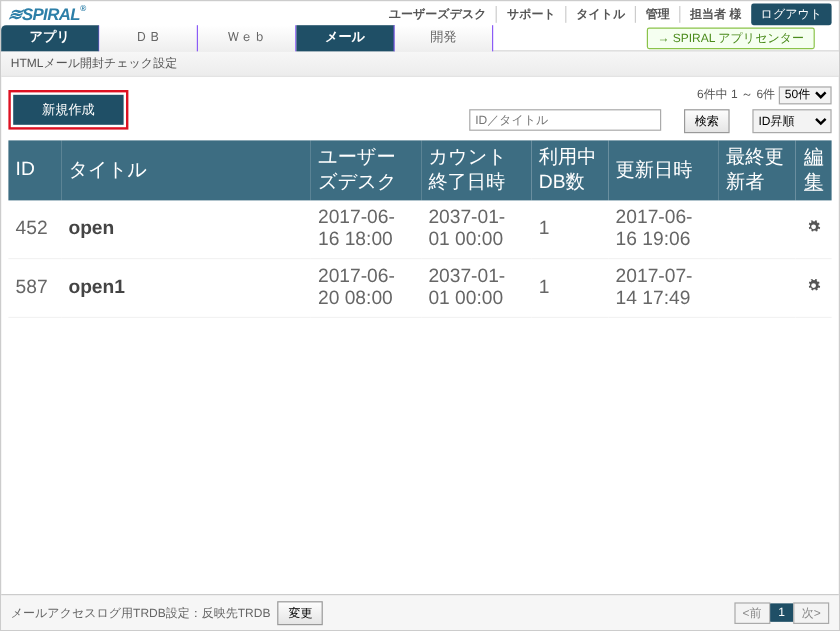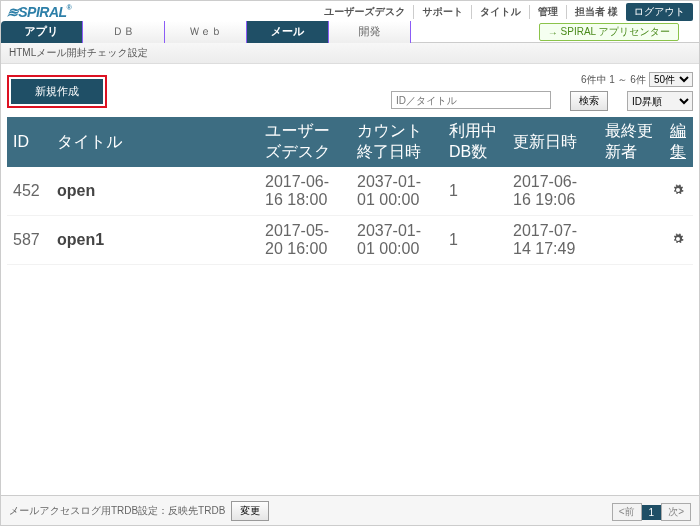--- a/index.html
+++ b/index.html
@@ -121,7 +121,7 @@
         <tr>
           <td>587</td>
           <td class="title-cell">open1</td>
-          <td>2017-05-20 16:00</td>
+          <td>2017-06-20 08:00</td>
           <td>2037-01-01 00:00</td>
           <td>1</td>
           <td>2017-07-14 17:49</td>

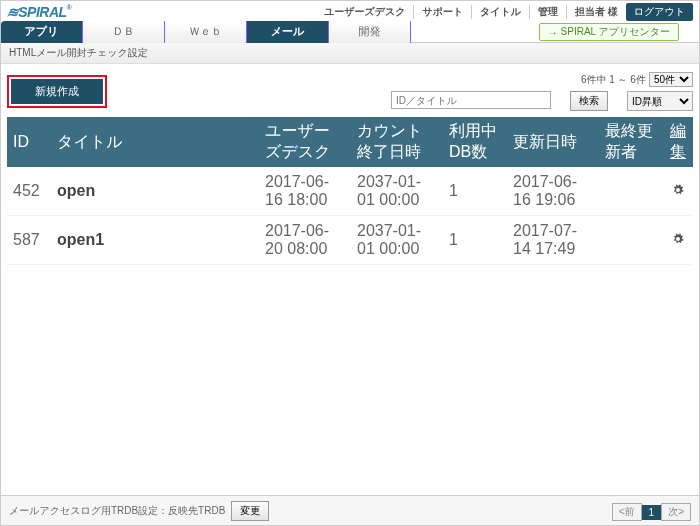--- a/index.html
+++ b/index.html
@@ -38,7 +38,7 @@
 .title-cell { color:#444; font-weight:bold; }
 .gear { width:12px; height:12px; display:inline-block; }
 .gear svg { width:12px; height:12px; fill:#555; }
-.footer { border-top:1px solid #ccc; background:#f6f6f6; padding:4px 8px; display:flex; align-items:flex-end; justify-content:space-between; font-size:10px; height:30px; }
+.footer { border-top:1px solid #ccc; background:#f6f6f6; padding:4px 8px; display:flex; align-items:center; justify-content:space-between; font-size:10px; height:30px; }
 .footer-left { display:flex; align-items:center; gap:6px; color:#666; }
 .change-btn { font-size:10px; padding:2px 8px; border:1px solid #999; background:linear-gradient(#fdfdfd,#e5e5e5); cursor:pointer; }
 .footer-pgs { display:flex; align-items:center; gap:0; }

